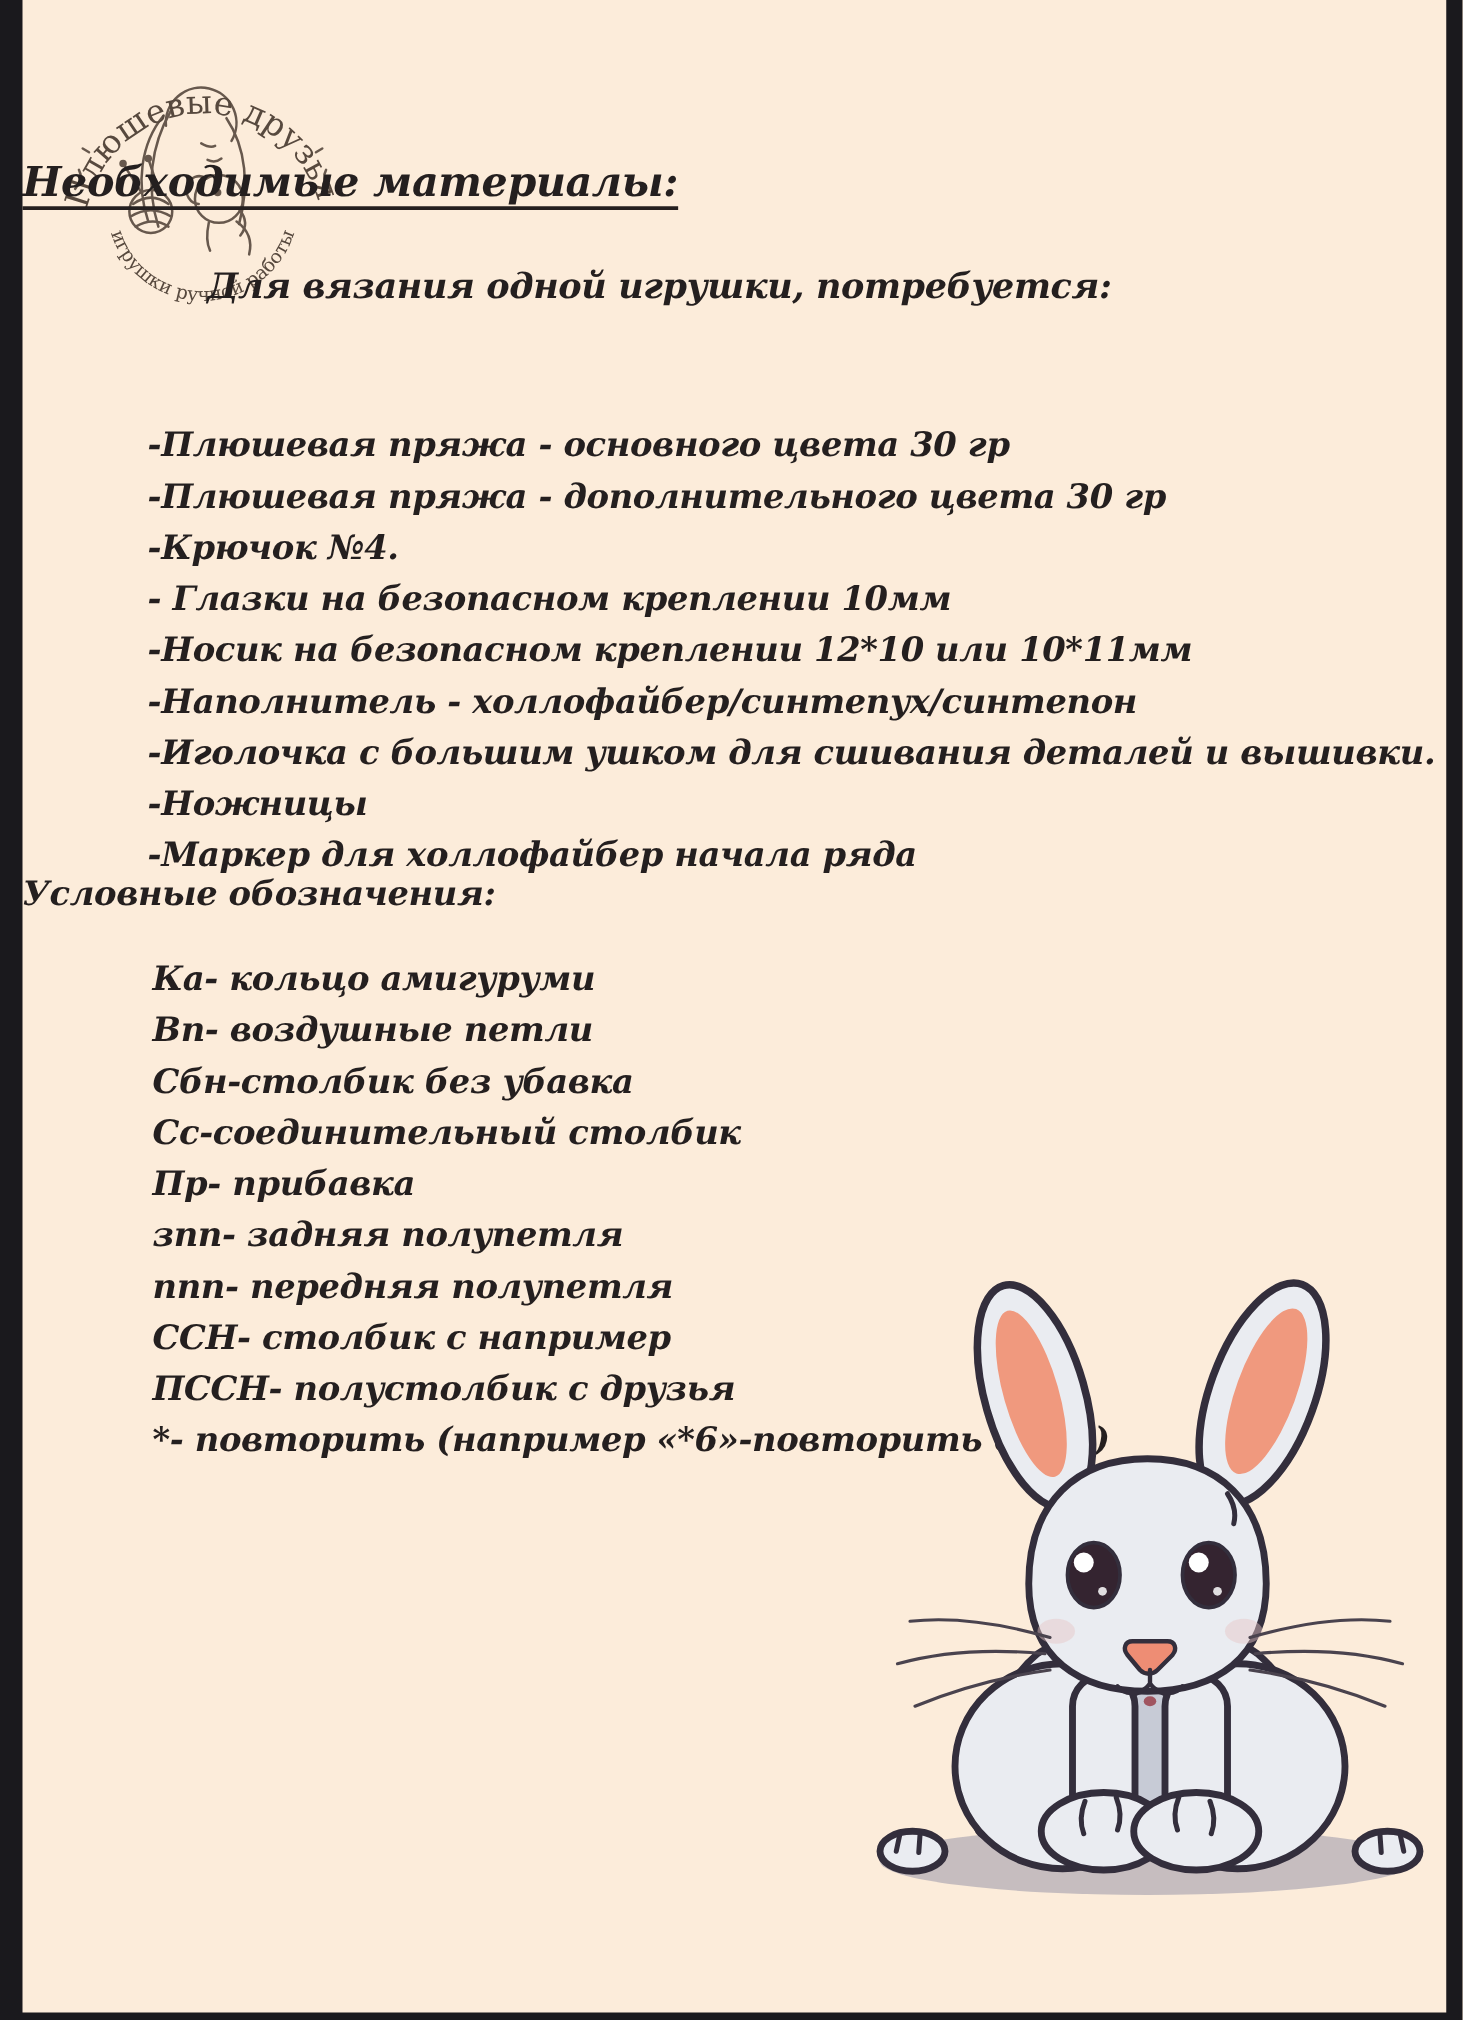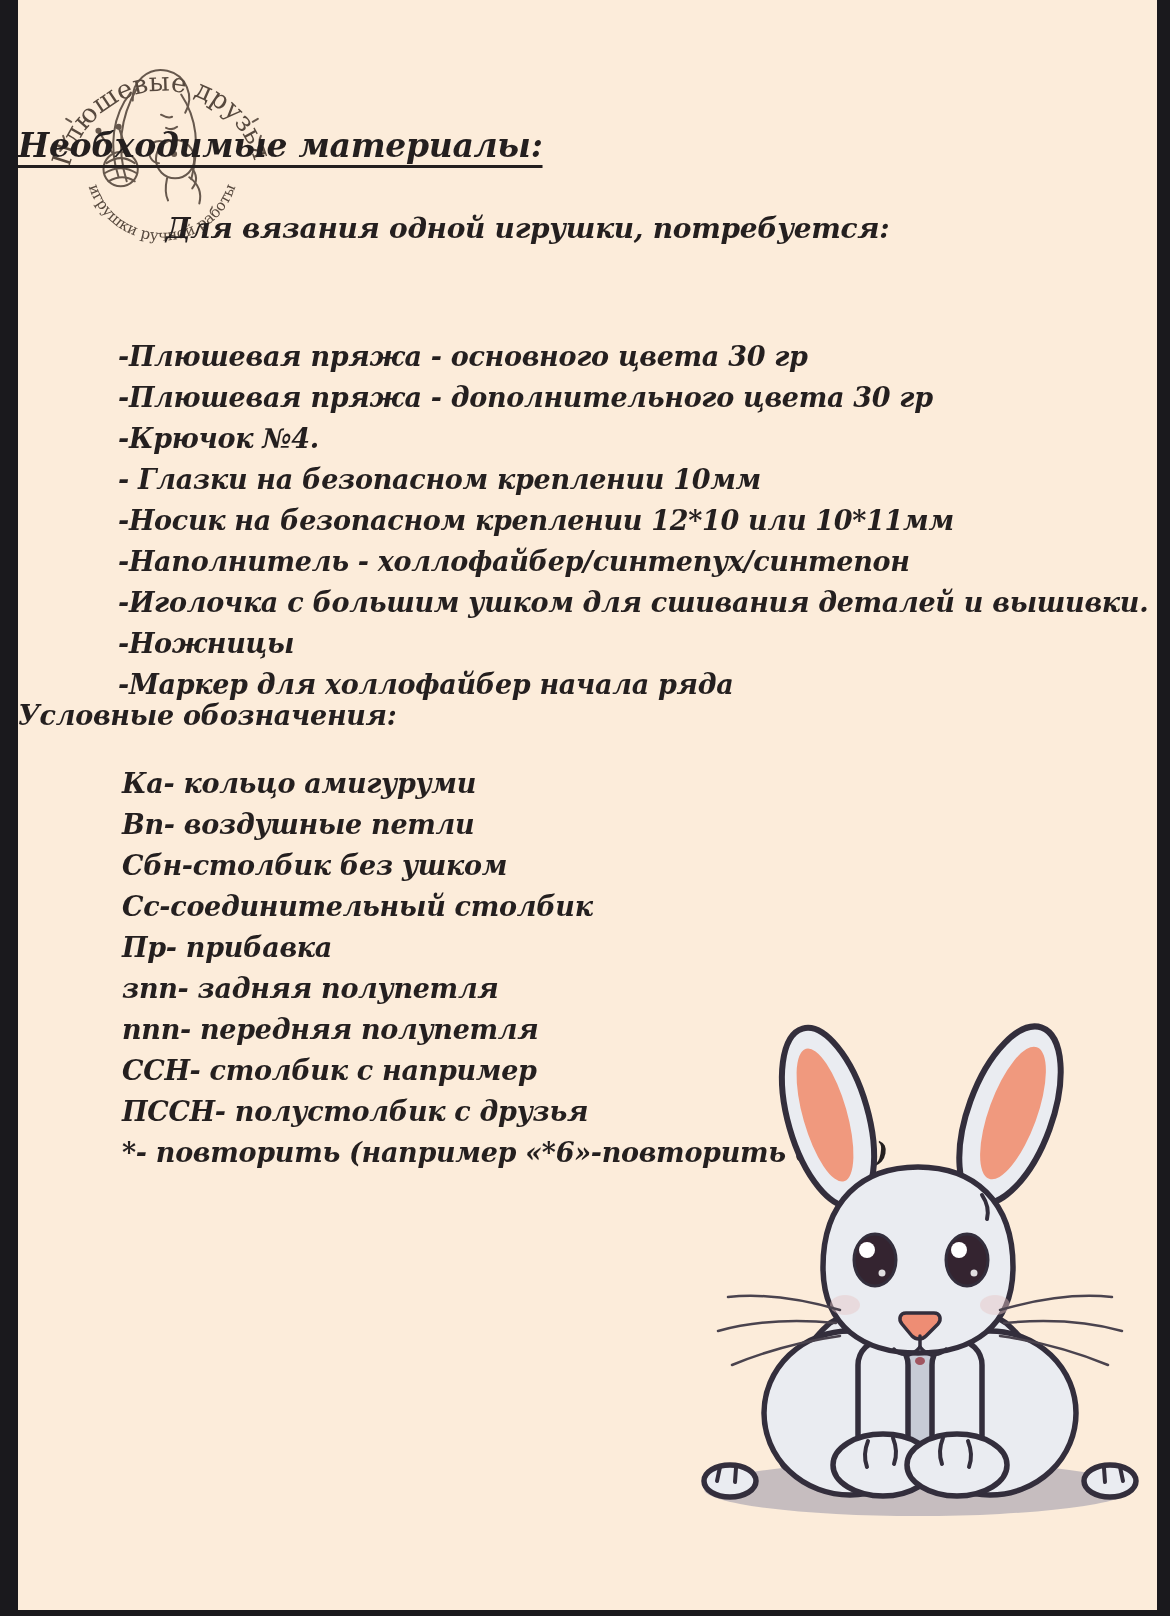--- a/index.html
+++ b/index.html
@@ -90,7 +90,7 @@
   <div class="legend script">
     <div>Ка- кольцо амигуруми</div>
     <div>Вп- воздушные петли</div>
-    <div>Сбн-столбик без ушком</div>
+    <div>Сбн-столбик без убавка</div>
     <div>Сс-соединительный столбик</div>
     <div>Пр- прибавка</div>
     <div>зпп- задняя полупетля</div>

